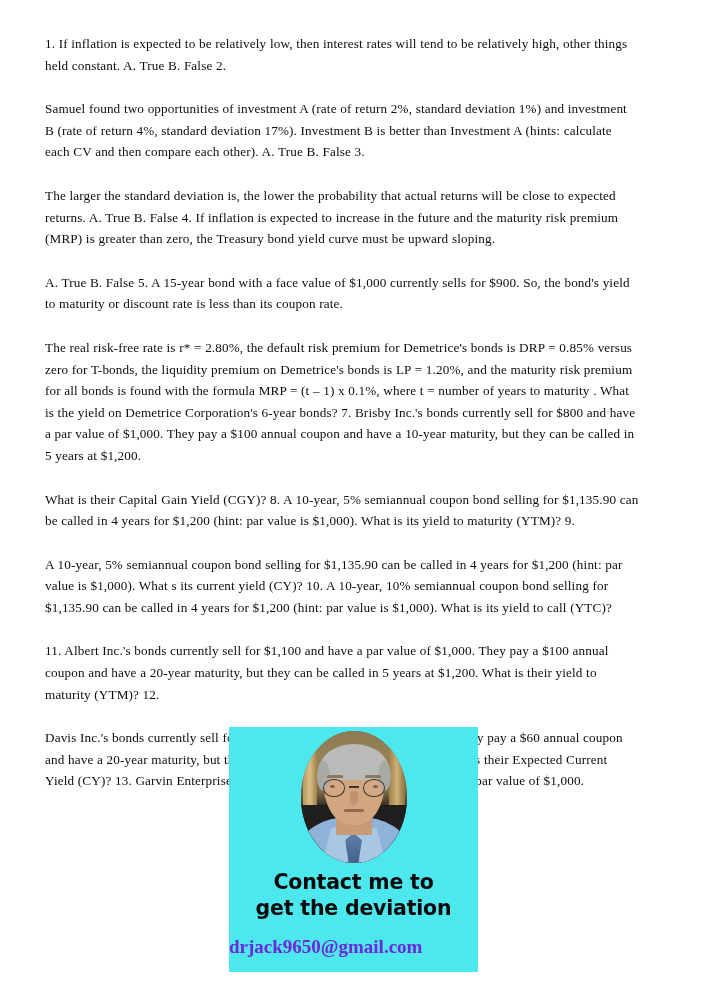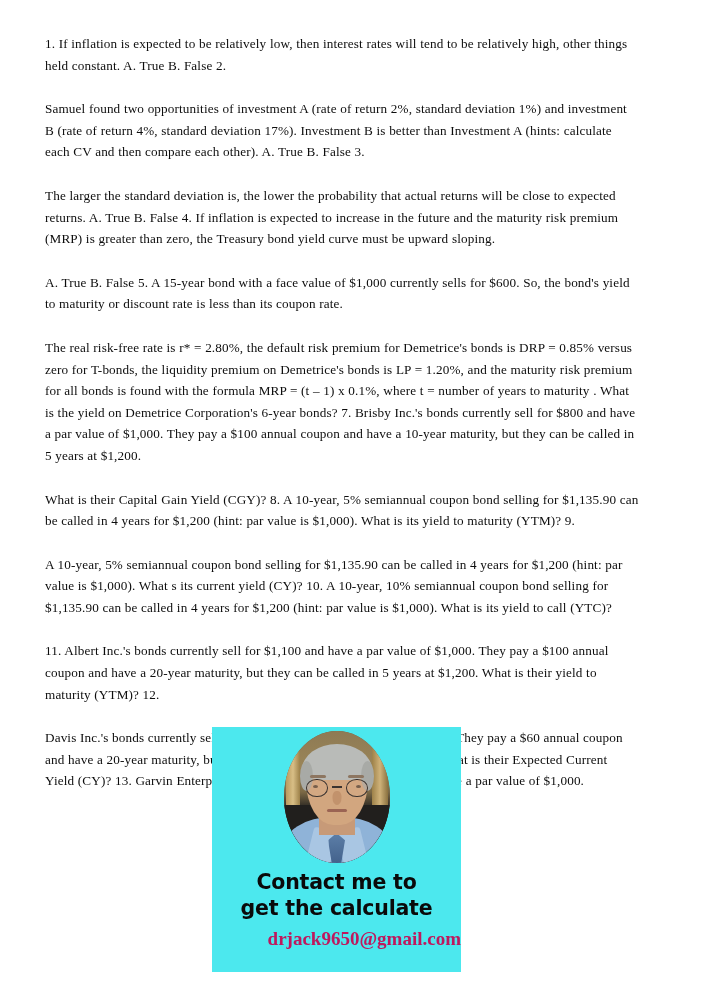--- a/index.html
+++ b/index.html
@@ -199,7 +199,7 @@
     <p class="para">1. If inflation is expected to be relatively low, then interest rates will tend to be relatively high, other things held constant. A. True B. False 2.</p>
     <p class="para">Samuel found two opportunities of investment A (rate of return 2%, standard deviation 1%) and investment B (rate of return 4%, standard deviation 17%). Investment B is better than Investment A (hints: calculate each CV and then compare each other). A. True B. False 3.</p>
     <p class="para">The larger the standard deviation is, the lower the probability that actual returns will be close to expected returns. A. True B. False 4. If inflation is expected to increase in the future and the maturity risk premium (MRP) is greater than zero, the Treasury bond yield curve must be upward sloping.</p>
-    <p class="para">A. True B. False 5. A 15-year bond with a face value of $1,000 currently sells for $600. So, the bond's yield to maturity or discount rate is less than its coupon rate.</p>
+    <p class="para">A. True B. False 5. A 15-year bond with a face value of $1,000 currently sells for $900. So, the bond's yield to maturity or discount rate is less than its coupon rate.</p>
     <p class="para">The real risk-free rate is r* = 2.80%, the default risk premium for Demetrice's bonds is DRP = 0.85% versus zero for T-bonds, the liquidity premium on Demetrice's bonds is LP = 1.20%, and the maturity risk premium for all bonds is found with the formula MRP = (t – 1) x 0.1%, where t = number of years to maturity . What is the yield on Demetrice Corporation's 6-year bonds? 7. Brisby Inc.'s bonds currently sell for $800 and have a par value of $1,000. They pay a $100 annual coupon and have a 10-year maturity, but they can be called in 5 years at $1,200.</p>
     <p class="para">What is their Capital Gain Yield (CGY)? 8. A 10-year, 5% semiannual coupon bond selling for $1,135.90 can be called in 4 years for $1,200 (hint: par value is $1,000). What is its yield to maturity (YTM)? 9.</p>
     <p class="para">A 10-year, 5% semiannual coupon bond selling for $1,135.90 can be called in 4 years for $1,200 (hint: par value is $1,000). What s its current yield (CY)? 10. A 10-year, 10% semiannual coupon bond selling for $1,135.90 can be called in 4 years for $1,200 (hint: par value is $1,000). What is its yield to call (YTC)?</p>

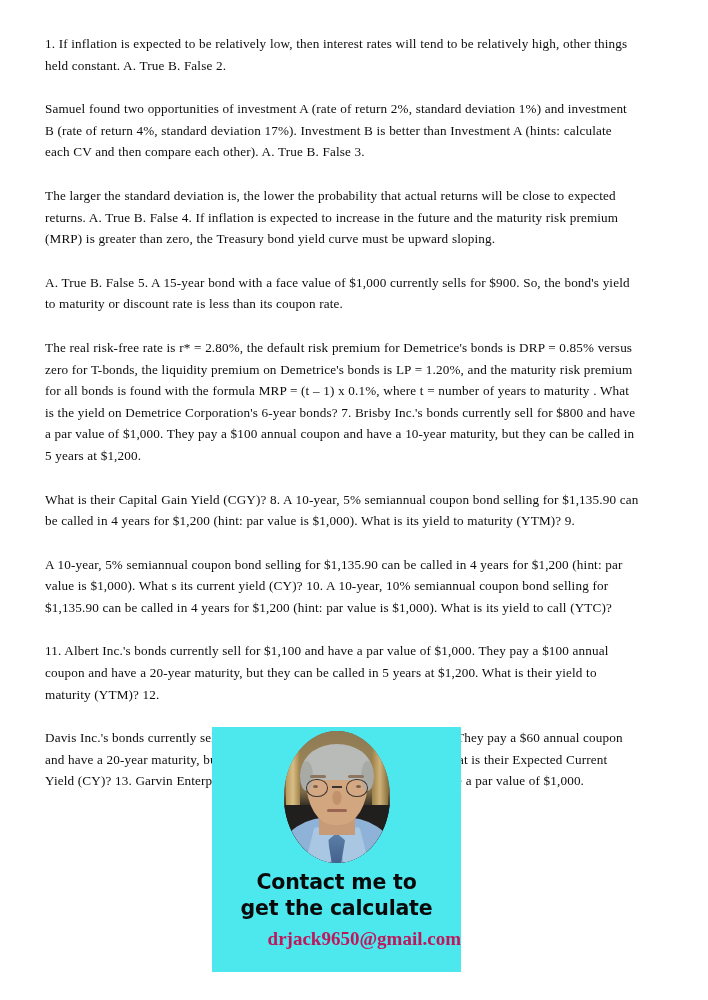--- a/index.html
+++ b/index.html
@@ -44,7 +44,7 @@
   
   #overlay {
     position: absolute;
-    left: 212px;
+    left: 229px;
     top: 727px;
     width: 249px;
     height: 245px;

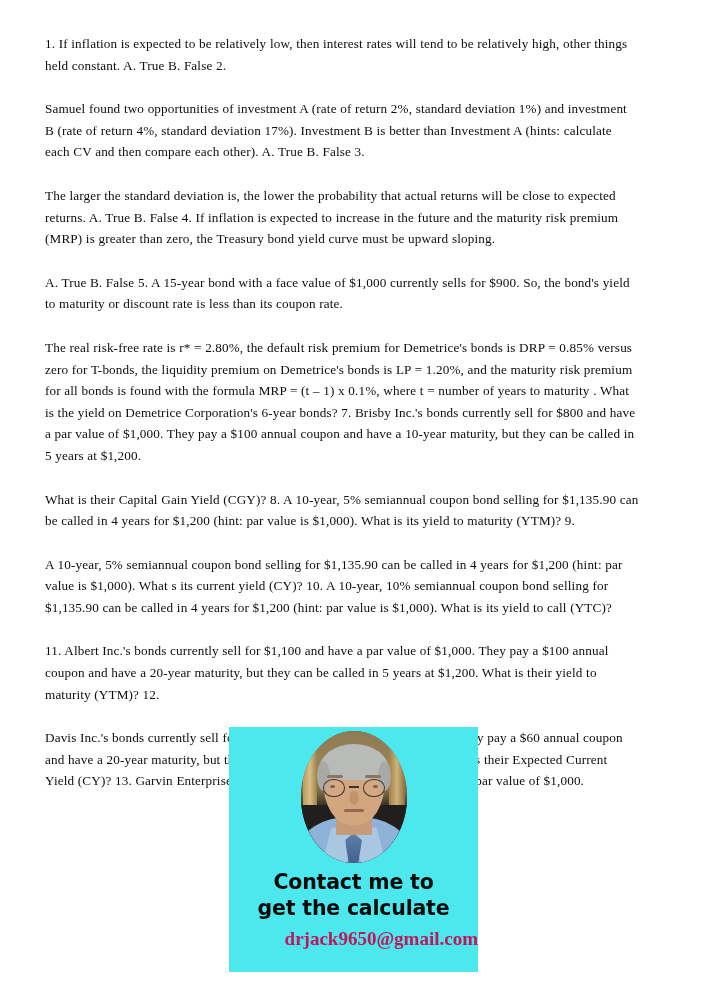--- a/index.html
+++ b/index.html
@@ -236,7 +236,7 @@
 
     <div id="overlay-lines">
       <div class="ov-line">Contact me to</div>
-      <div class="ov-line">get the calculate</div>
+      <div class="ov-line">get the deviation</div>
     </div>
 
     <div id="overlay-email">drjack9650@gmail.com</div>

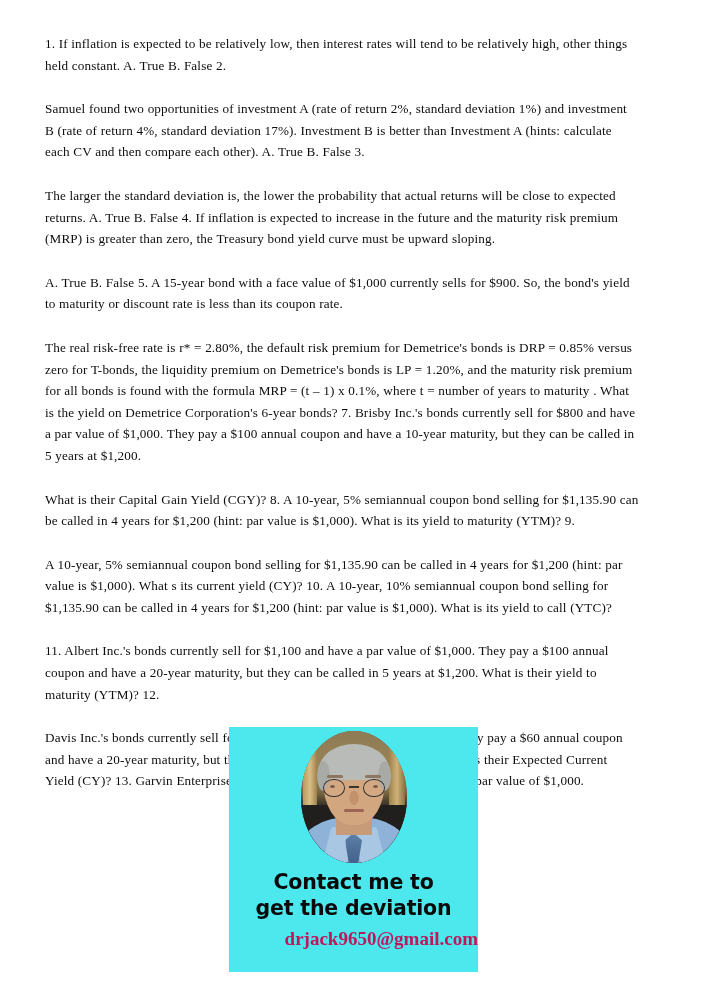--- a/index.html
+++ b/index.html
@@ -180,13 +180,13 @@
     letter-spacing: -0.01em;
   }
   #overlay-email {
-    margin-top: 6px;
+    margin-top: 14px;
     font-family: "Liberation Serif", "DejaVu Serif", serif;
     font-weight: bold;
     font-size: 19px;
     line-height: 23px;
-    color: #be185d;
-    text-align: right;
+    color: #6d28d9;
+    text-align: left;
     width: 100%;
   }
 </style>

